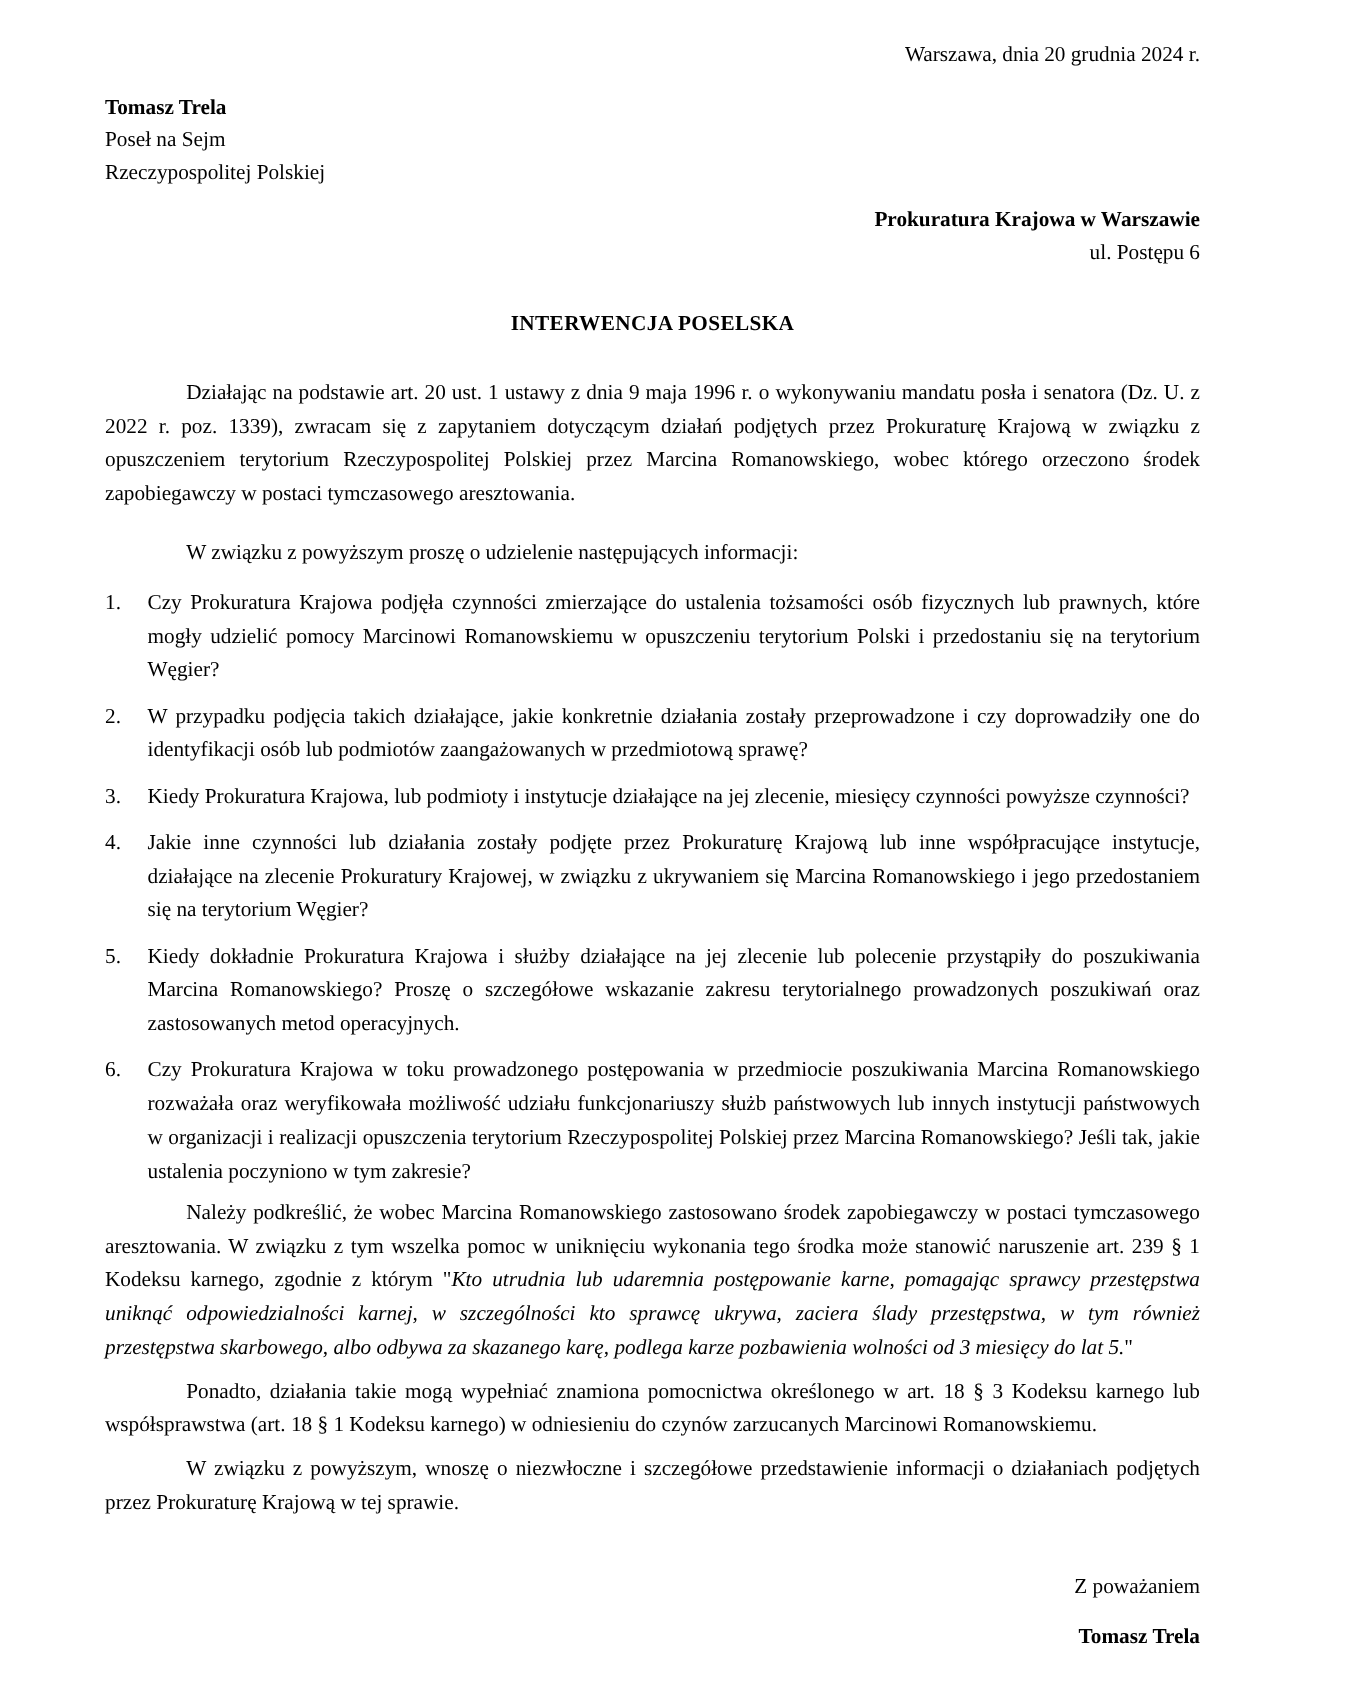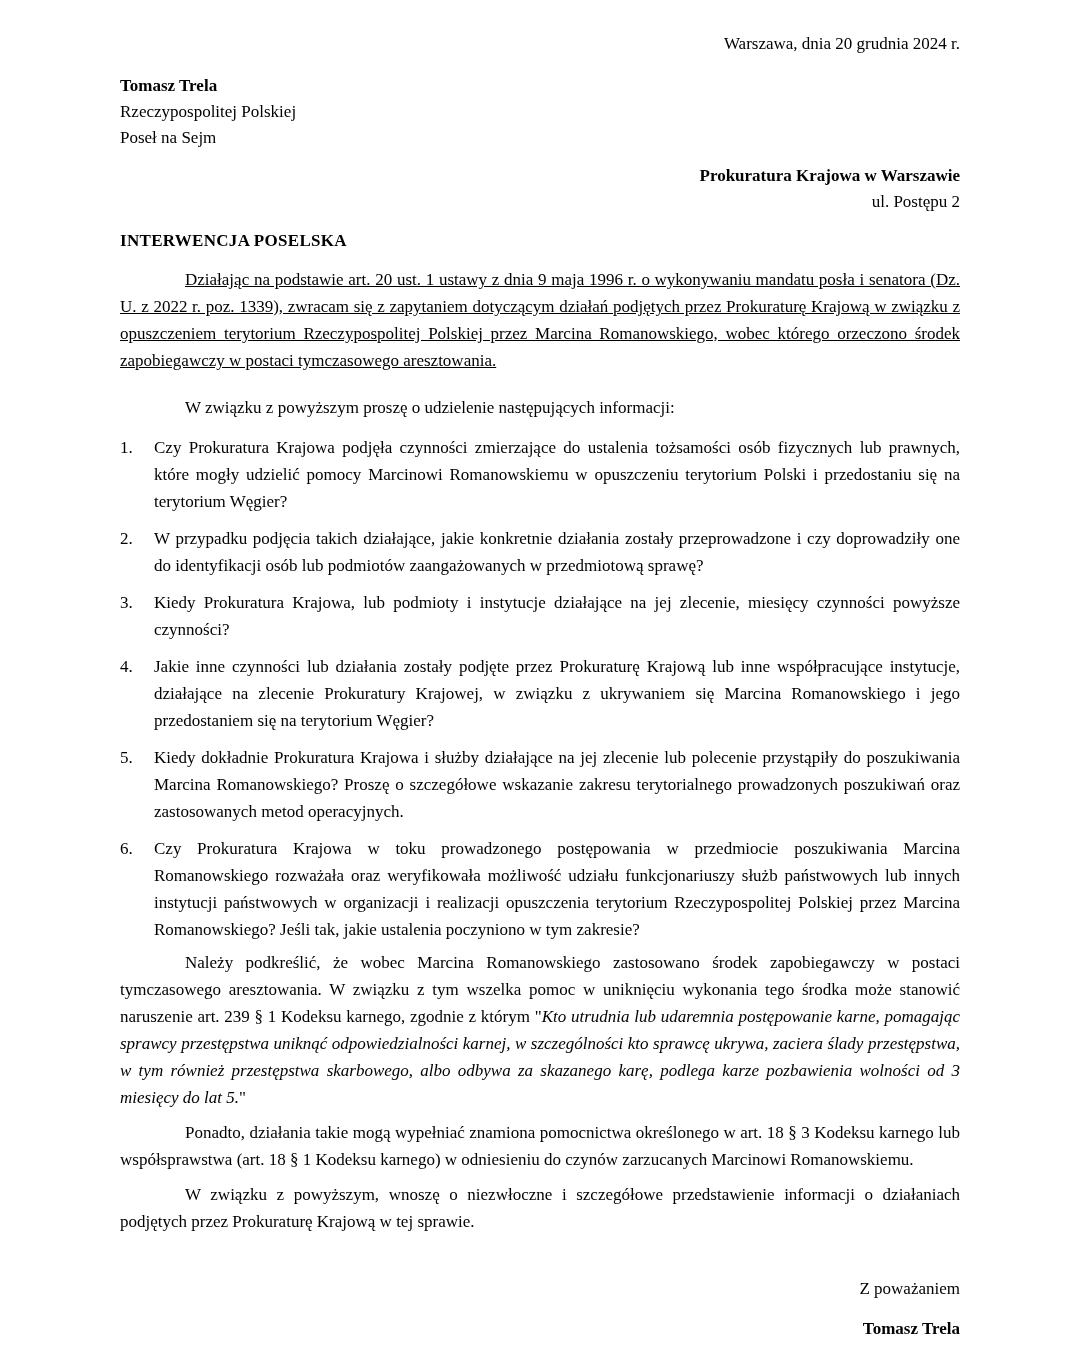--- a/index.html
+++ b/index.html
@@ -12,7 +12,7 @@
     font-family:"Liberation Serif", serif;
     font-size:17px;
     line-height:27px;
-    padding:30px 120px 0 120px;
+    padding:30px 120px 0 84px;
     overflow:hidden;
   }
   .date-line { text-align:right; }

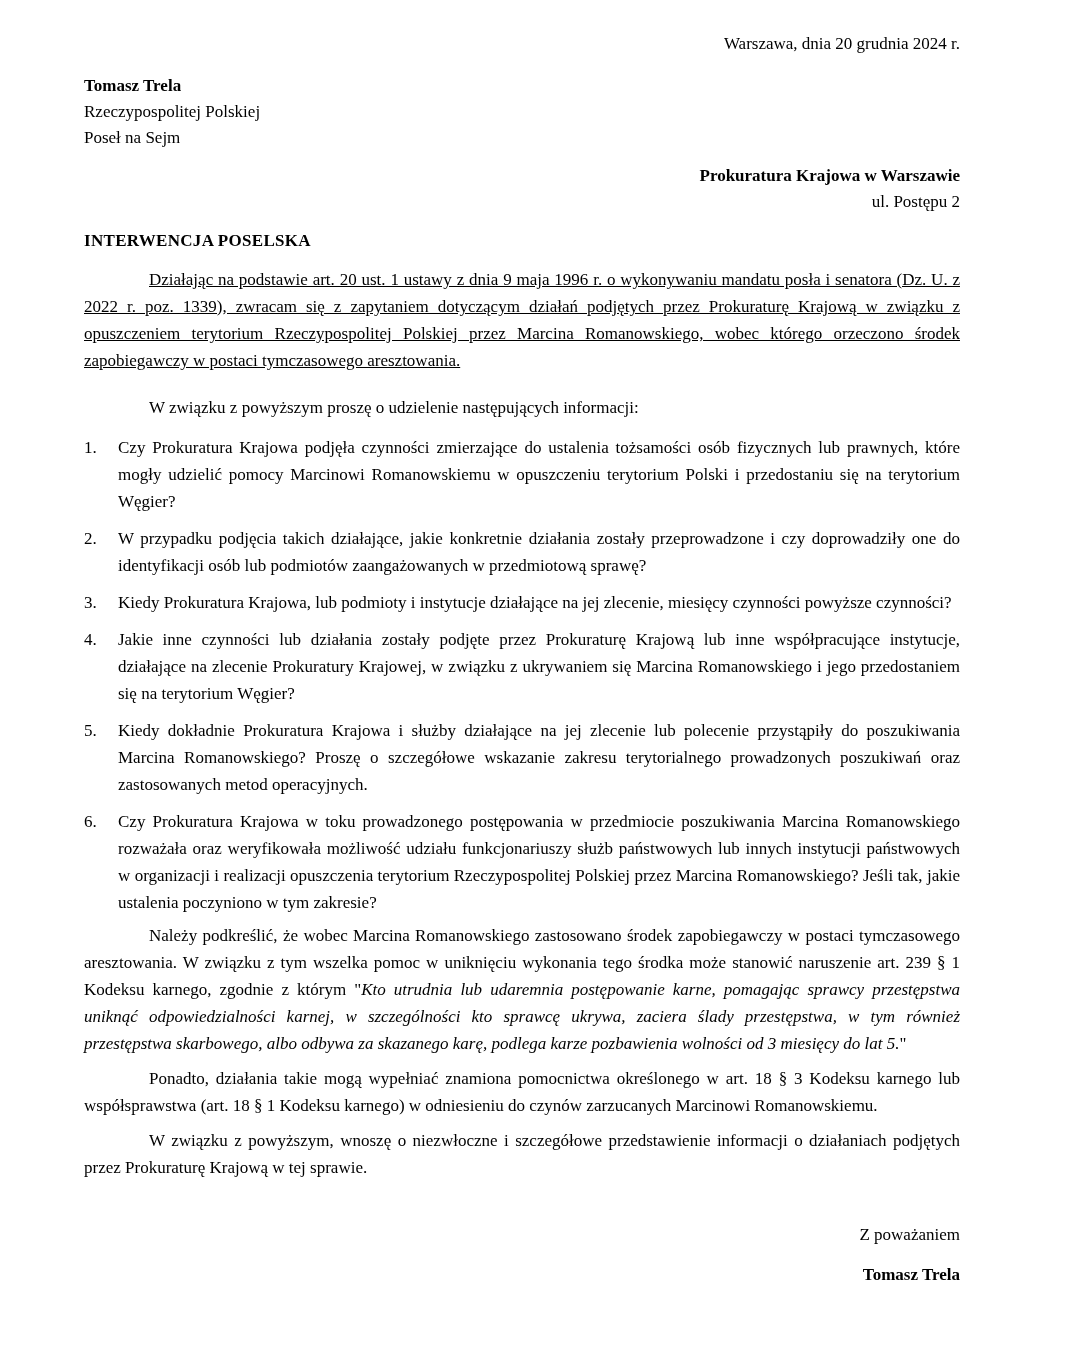--- a/index.html
+++ b/index.html
@@ -45,8 +45,8 @@
 
   <div class="sender-block">
     <div class="sender-name">Tomasz Trela</div>
+    <div>Poseł na Sejm</div>
     <div>Rzeczypospolitej Polskiej</div>
-    <div>Poseł na Sejm</div>
   </div>
 
   <div class="recipient-block">

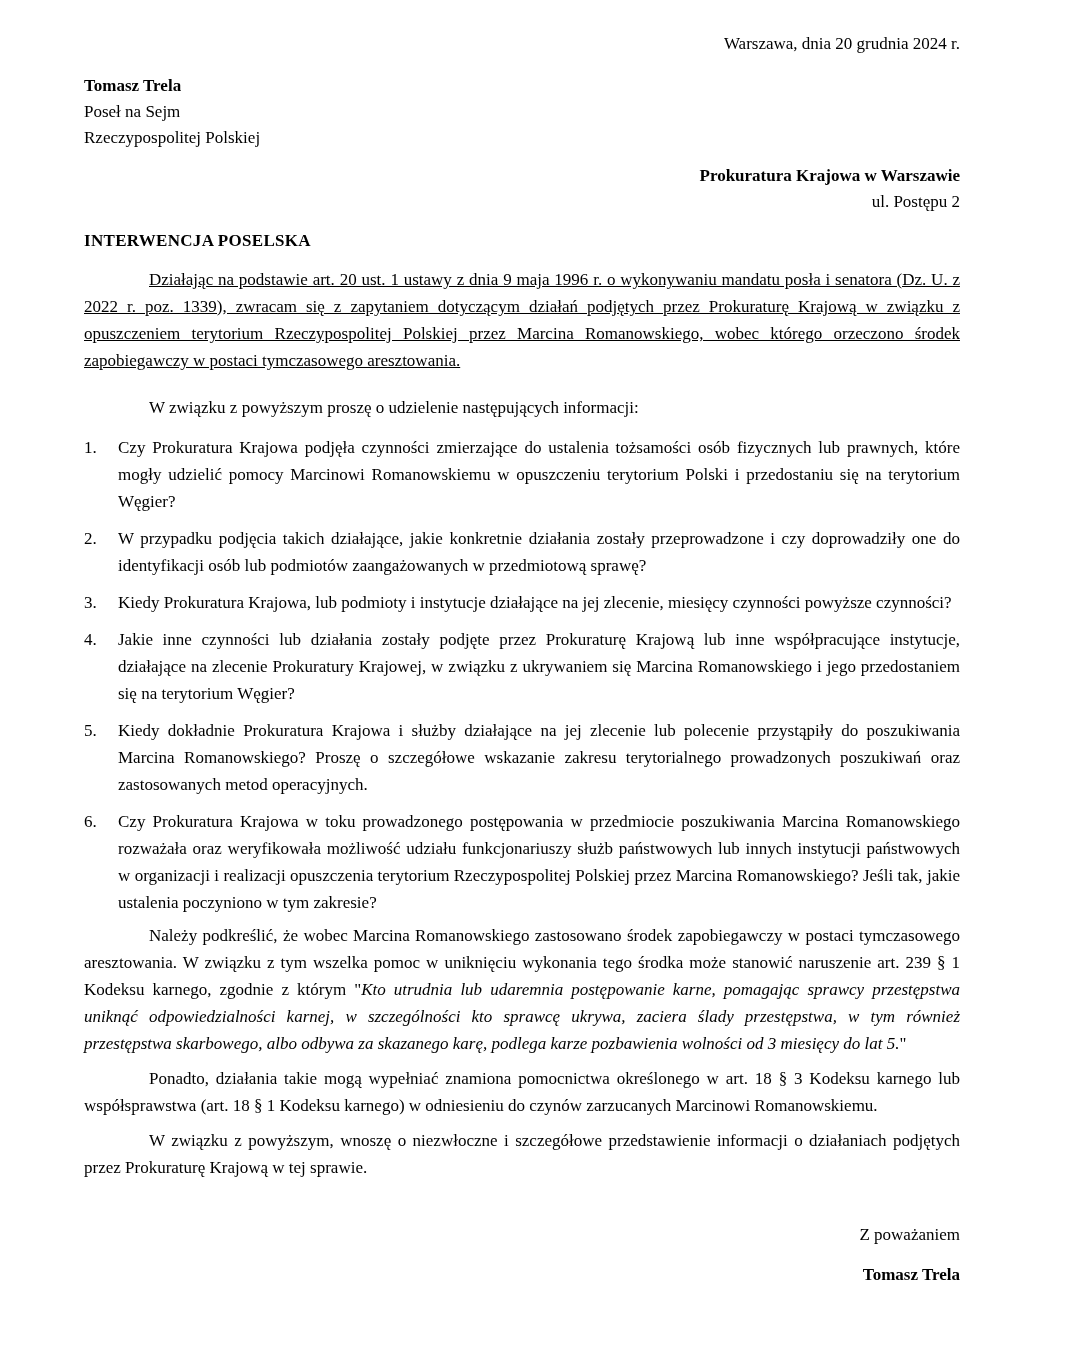--- a/index.html
+++ b/index.html
@@ -51,7 +51,7 @@
 
   <div class="recipient-block">
     <div class="recipient-name">Prokuratura Krajowa w Warszawie</div>
-    <div>ul. Postępu 2</div>
+    <div>ul. Postępu 6</div>
   </div>
 
   <div class="doc-title">INTERWENCJA POSELSKA</div>

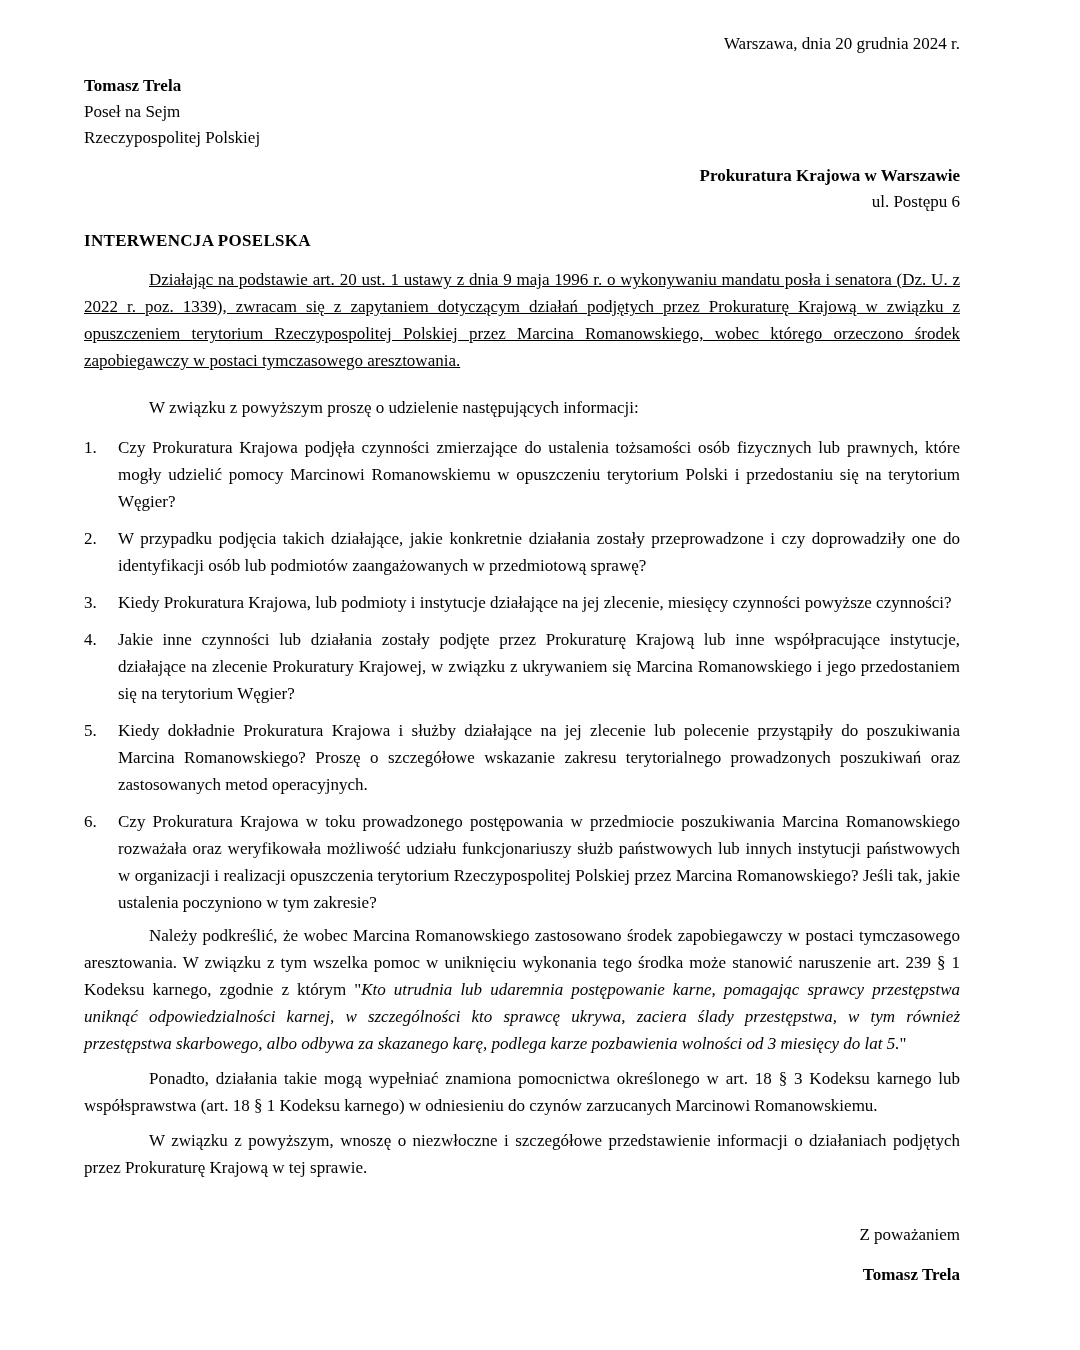--- a/index.html
+++ b/index.html
@@ -20,7 +20,7 @@
   .sender-name { font-weight:bold; }
   .recipient-block { margin-top:12px; text-align:right; line-height:26px; }
   .recipient-name { font-weight:bold; }
-  .doc-title { margin-top:12px; text-align:left; font-weight:bold; letter-spacing:0.3px; }
+  .doc-title { margin-top:30px; text-align:center; font-weight:bold; letter-spacing:0.3px; }
   .para { text-align:justify; text-indent:65px; }
   .intro-para { margin-top:12px;text-decoration:underline; }
   .request-line { margin-top:20px; text-indent:65px; }

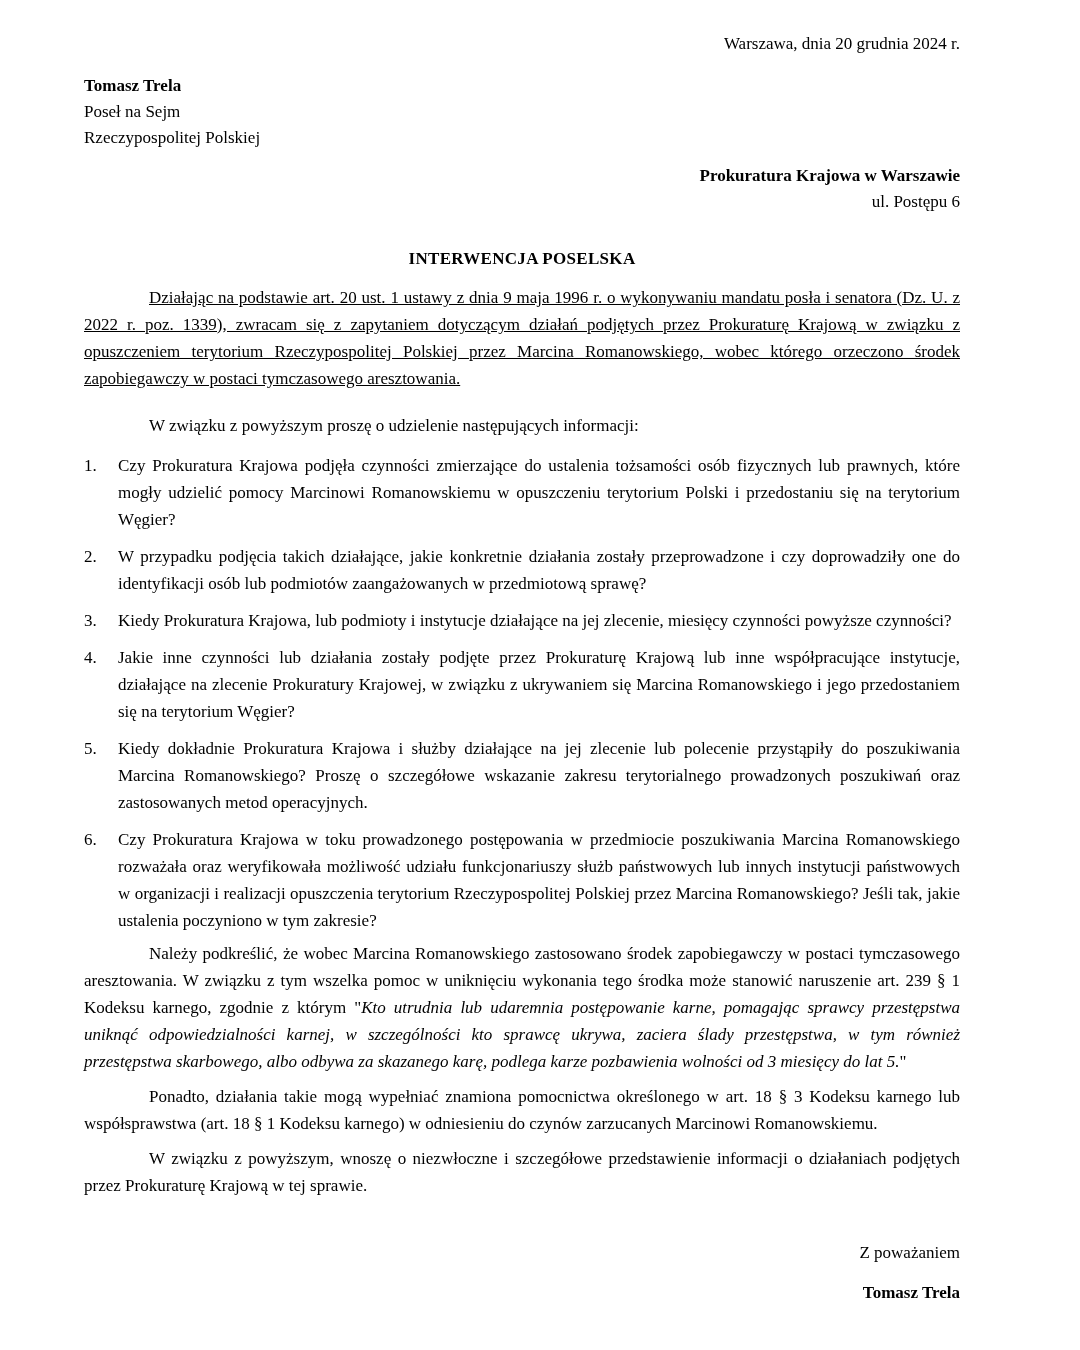--- a/index.html
+++ b/index.html
@@ -22,7 +22,7 @@
   .recipient-name { font-weight:bold; }
   .doc-title { margin-top:30px; text-align:center; font-weight:bold; letter-spacing:0.3px; }
   .para { text-align:justify; text-indent:65px; }
-  .intro-para { margin-top:12px;text-decoration:underline; }
+  .intro-para { margin-top:28px; }
   .request-line { margin-top:20px; text-indent:65px; }
   .q-list { margin-top:13px; }
   .q-item { display:flex; margin-bottom:10px; }

